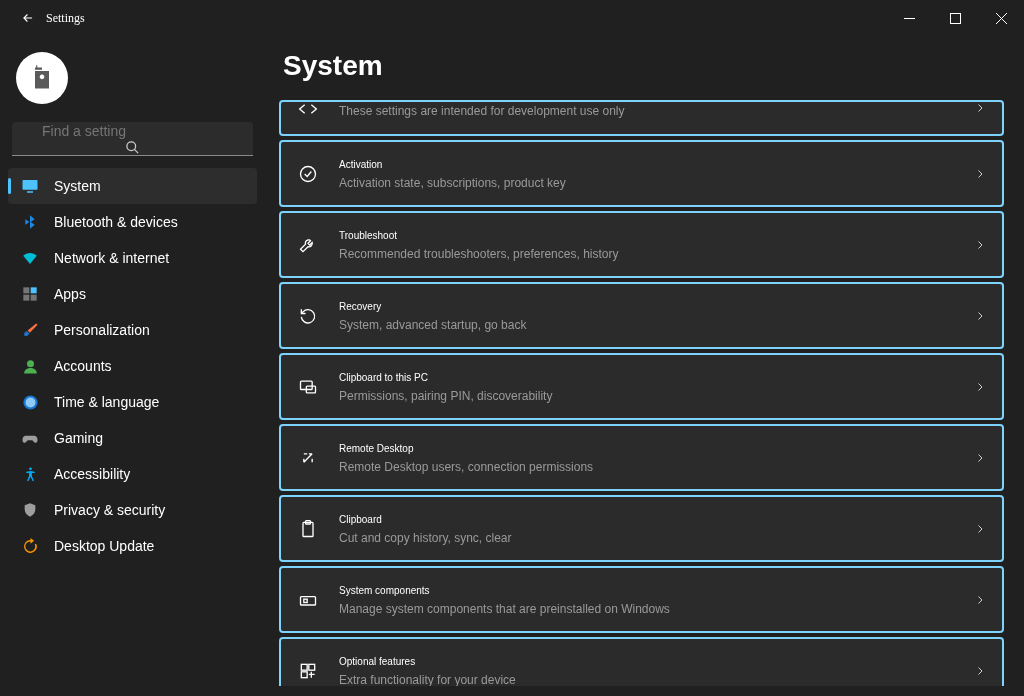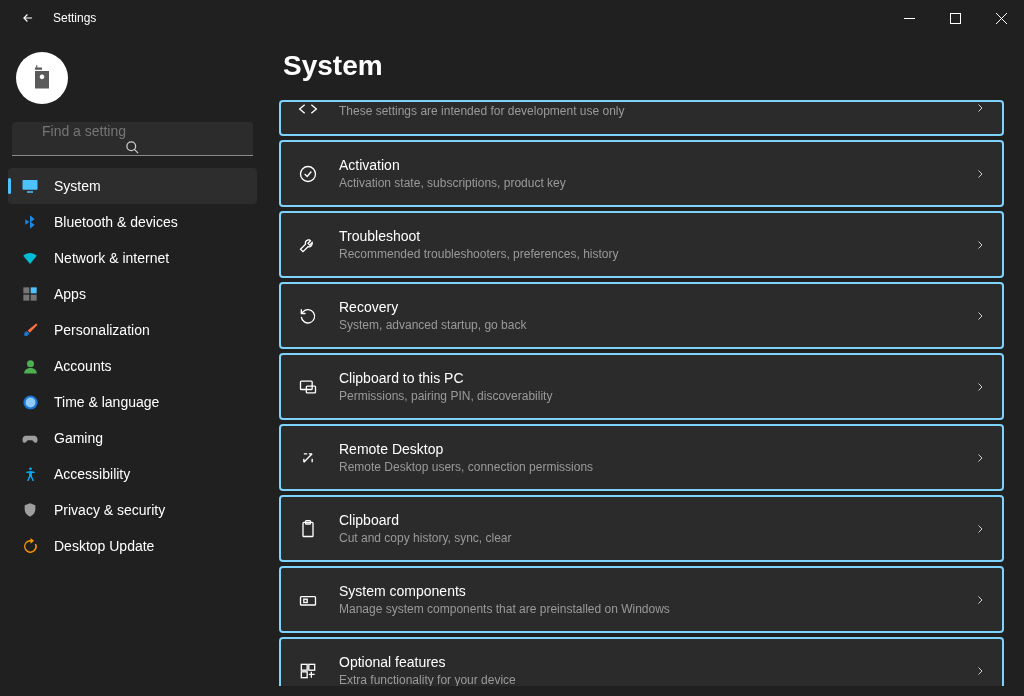--- a/index.html
+++ b/index.html
@@ -7,7 +7,7 @@
   
   .titlebar { display:flex; align-items:center; height:36px; padding:0 0 0 14px; }
   .back-btn { width:28px; height:28px; display:flex; align-items:center; justify-content:center; color:#fff; }
-  .titlebar-title { font-size:12px; margin-left:11px; }
+  .titlebar-title { font-size:12px; margin-left:4px;font-family:Liberation Serif, serif; }
   .titlebar-spacer { flex:1; }
   .winctrl { width:46px; height:32px; display:flex; align-items:center; justify-content:center; color:#fff; }
   

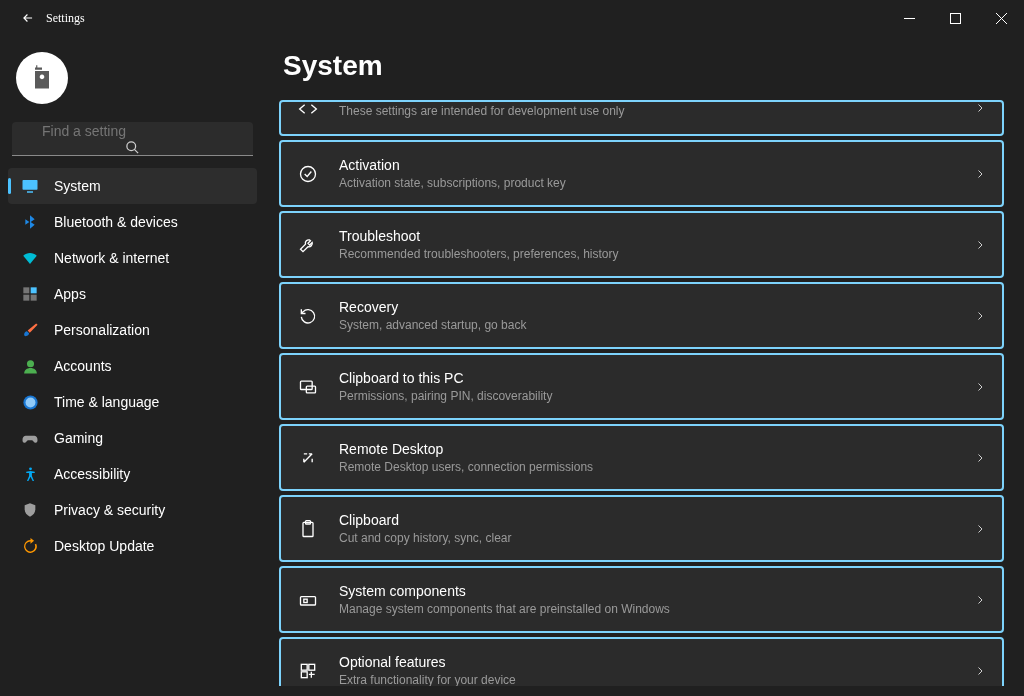--- a/index.html
+++ b/index.html
@@ -35,7 +35,7 @@
   .card .cicon { width:22px; height:22px; margin-right:20px; color:#fff; display:flex; align-items:center; justify-content:center; flex-shrink:0; }
   .card.partial .cicon { margin-top:-4px; }
   .card .ctext { flex:1; }
-  .card .ctitle { font-size:14px; line-height:18px; }
+  .card .ctitle { font-size:10px; line-height:18px; }
   .card .csub { font-size:12px; color:#9a9a9a; line-height:16px; margin-top:1px; }
   .card .chev { color:#cfcfcf; margin-left:12px; }
   

